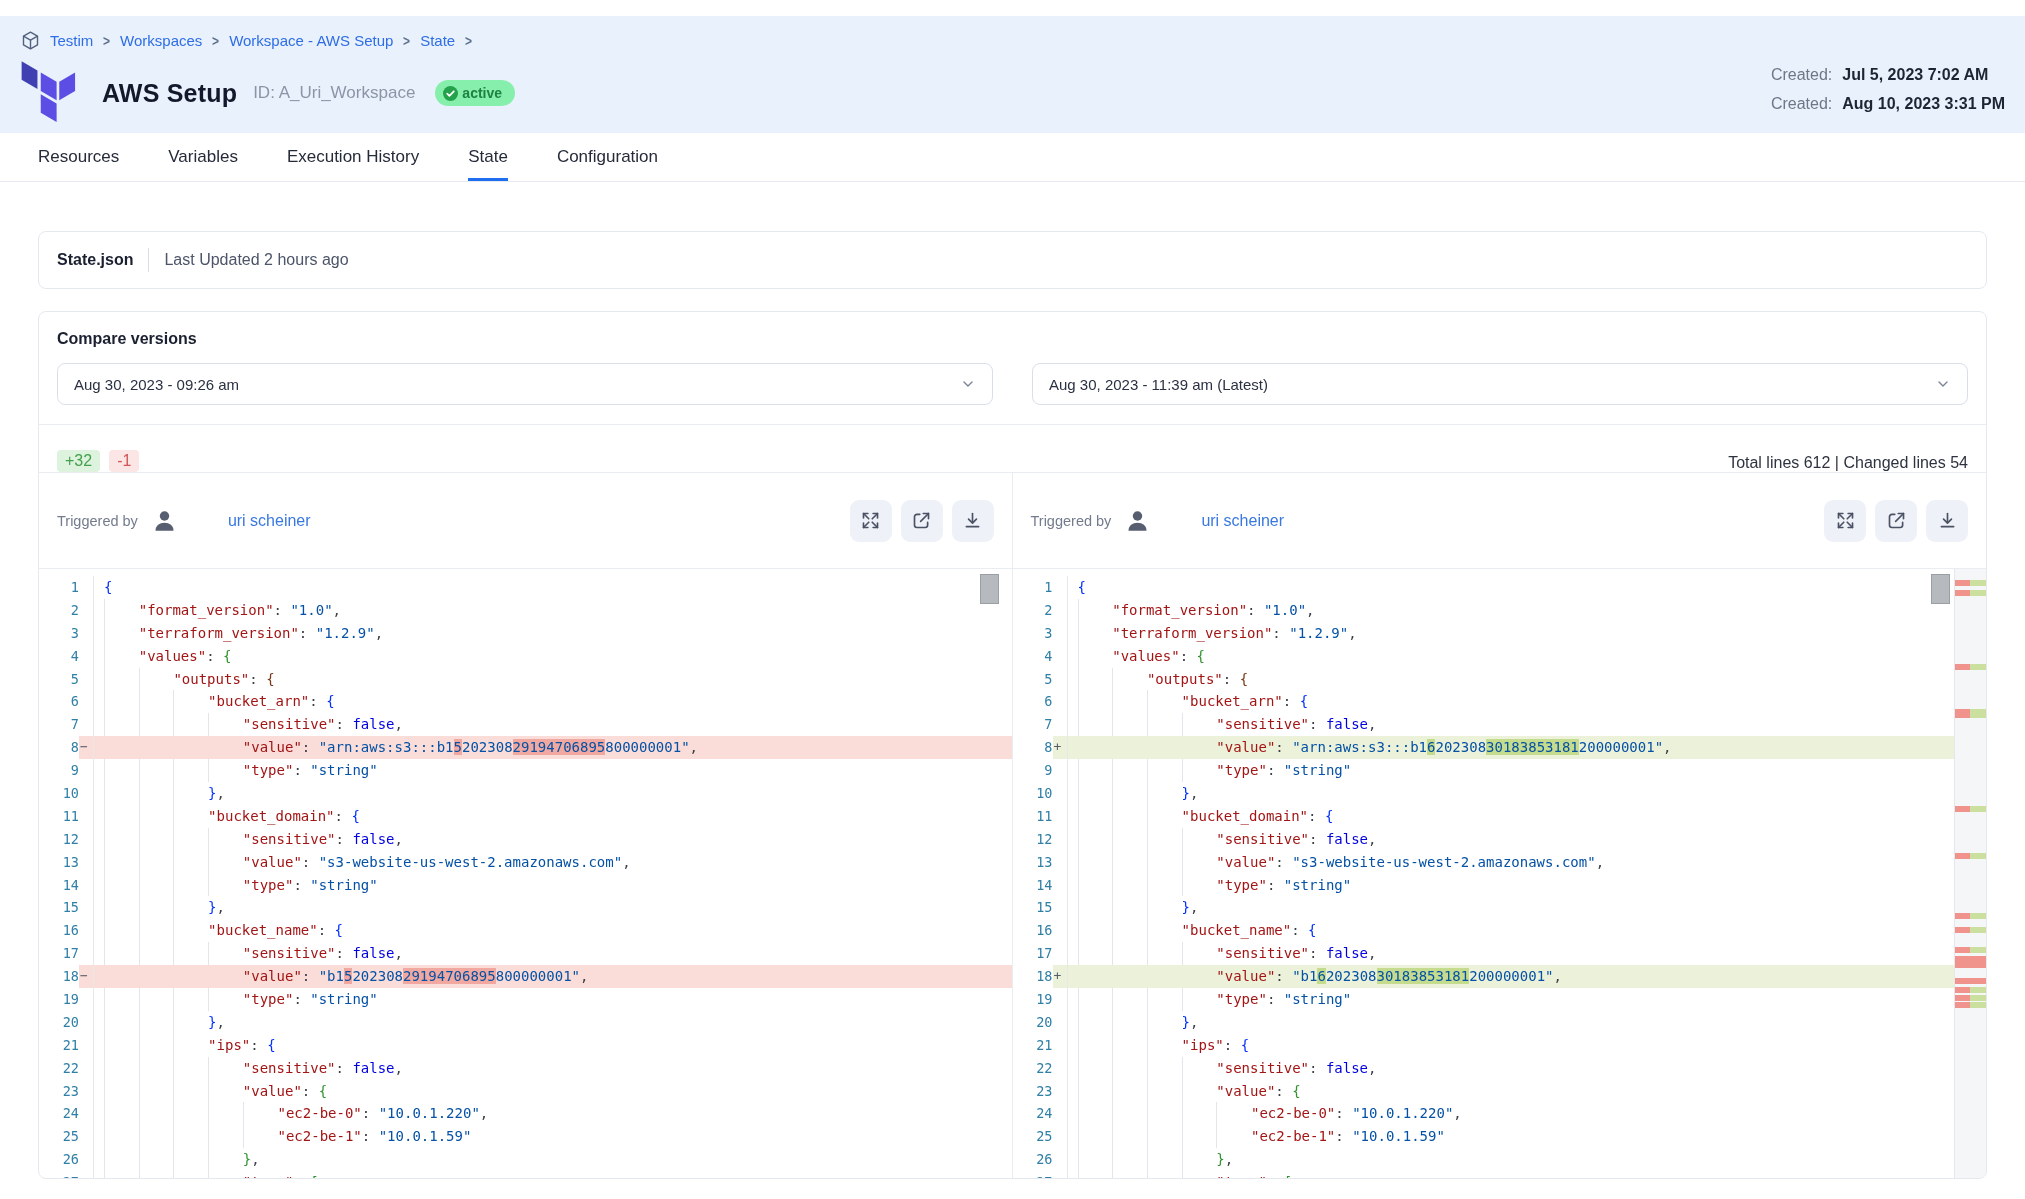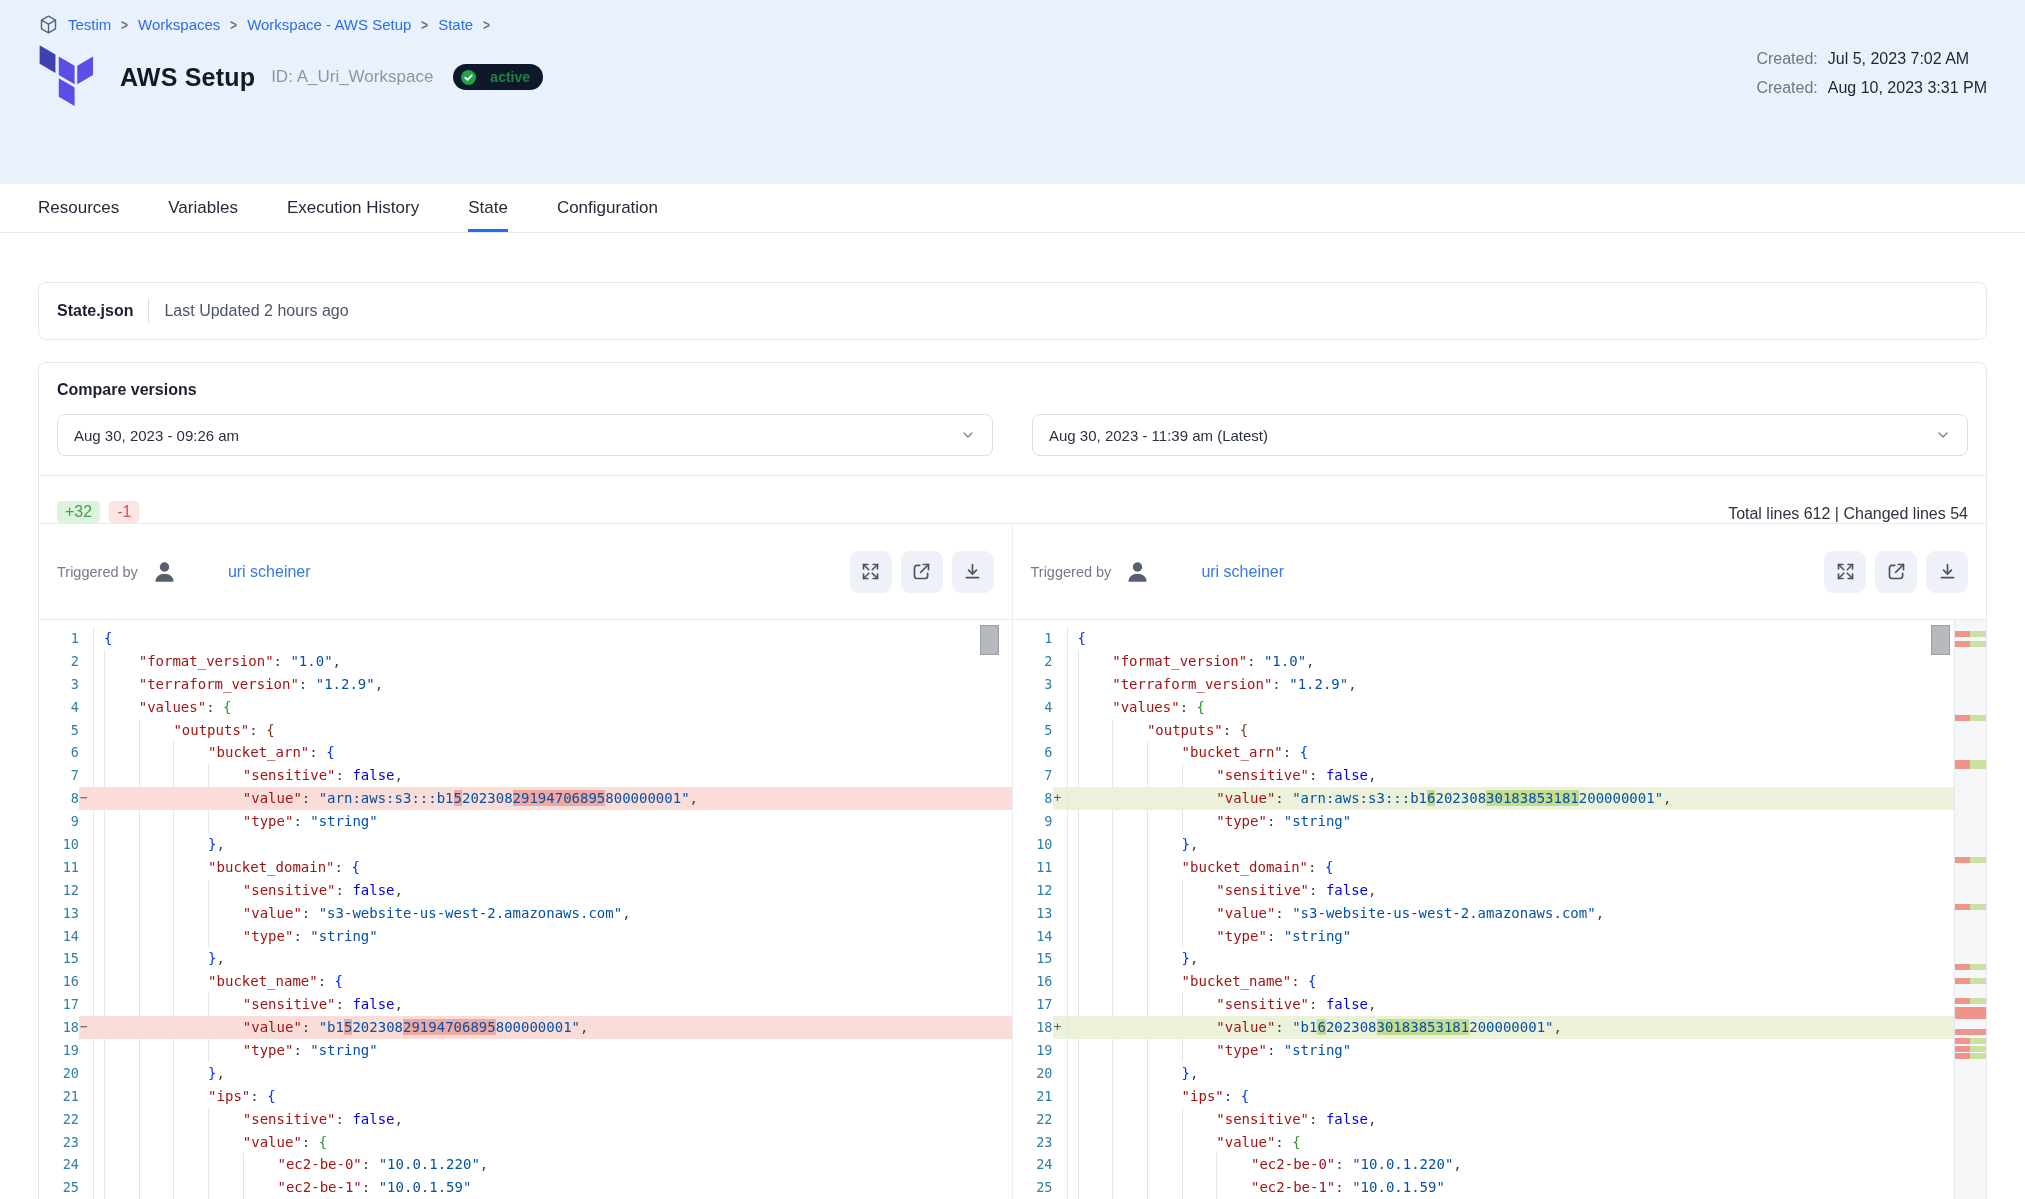--- a/index.html
+++ b/index.html
@@ -8,7 +8,7 @@
     background:#ffffff;font-family:"Liberation Sans",sans-serif;color:#1c2333;
   }
   
-  .topbar{background:#e9f2fc;height:184px;padding:0 38px;box-sizing:border-box;}
+  .topbar{background:#e9f2fc;height:117px;padding:0 20px;box-sizing:border-box;margin-top:16px;}
   .breadcrumb{display:flex;align-items:center;gap:9px;padding-top:14px;font-size:15px;}
   .breadcrumb a{color:#2e6de5;text-decoration:none;cursor:pointer;}
   .crumb-sep{color:#5b708c;font-size:15px;font-weight:bold;transform:scaleX(.8);}

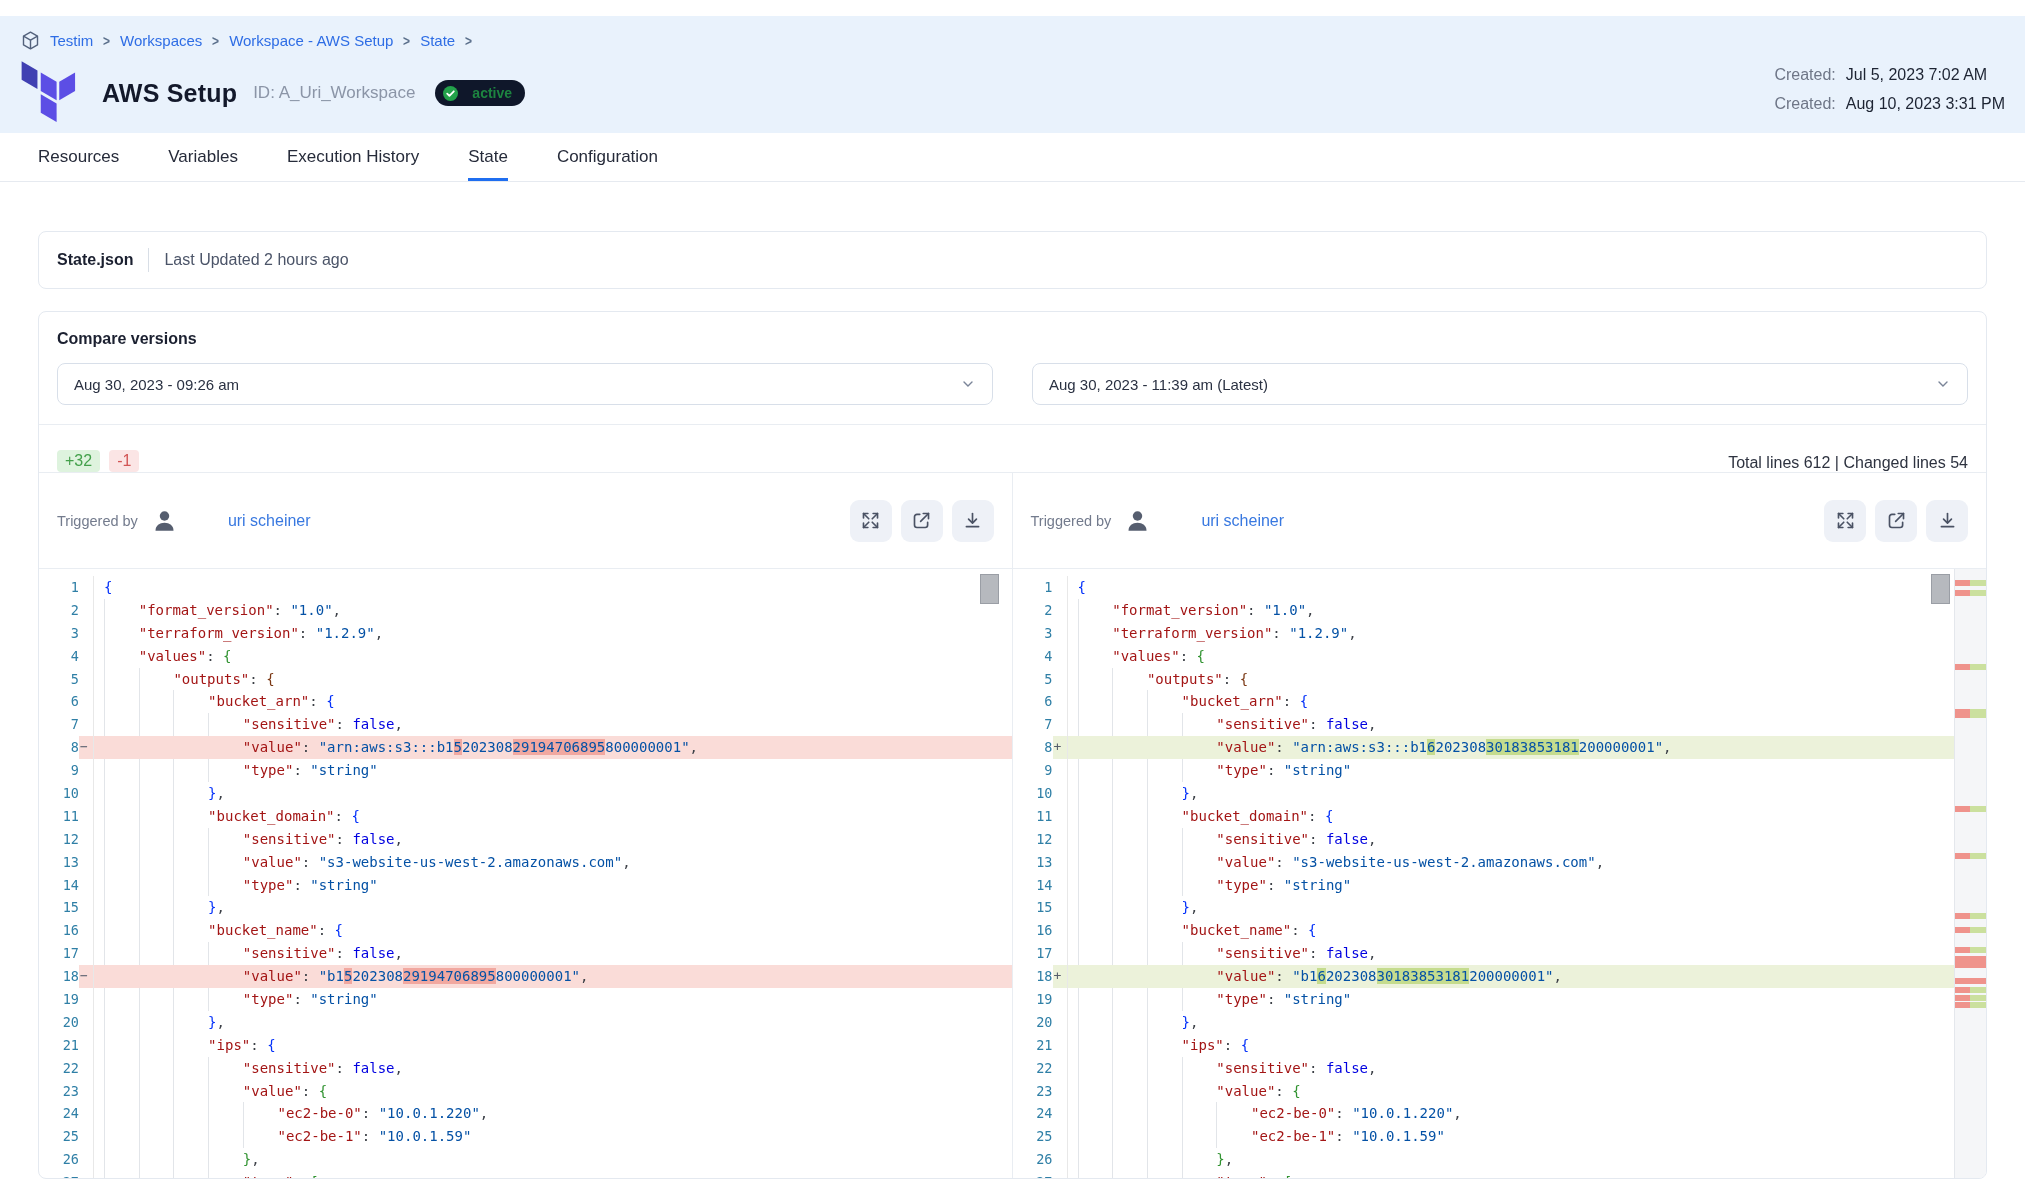--- a/index.html
+++ b/index.html
@@ -22,7 +22,7 @@
   .status-badge .txt{color:#1d8440;font-size:14px;font-weight:bold;}
   .dates{margin-left:auto;display:grid;grid-template-columns:auto auto;column-gap:10px;row-gap:11px;align-self:flex-start;margin-top:6px;}
   .dates .lbl{color:#6e7687;font-size:16px;text-align:right;}
-  .dates .val{color:#1d2433;font-size:16px;}
+  .dates .val{color:#1d2433;font-size:16px;font-weight:bold;}
   
   .tabbar{background:#fff;border-bottom:1px solid #e6eaf0;padding:0 38px;display:flex;gap:49px;height:48px;align-items:stretch;}
   .tab{font-size:17px;color:#262b3a;display:flex;align-items:center;position:relative;cursor:pointer;}

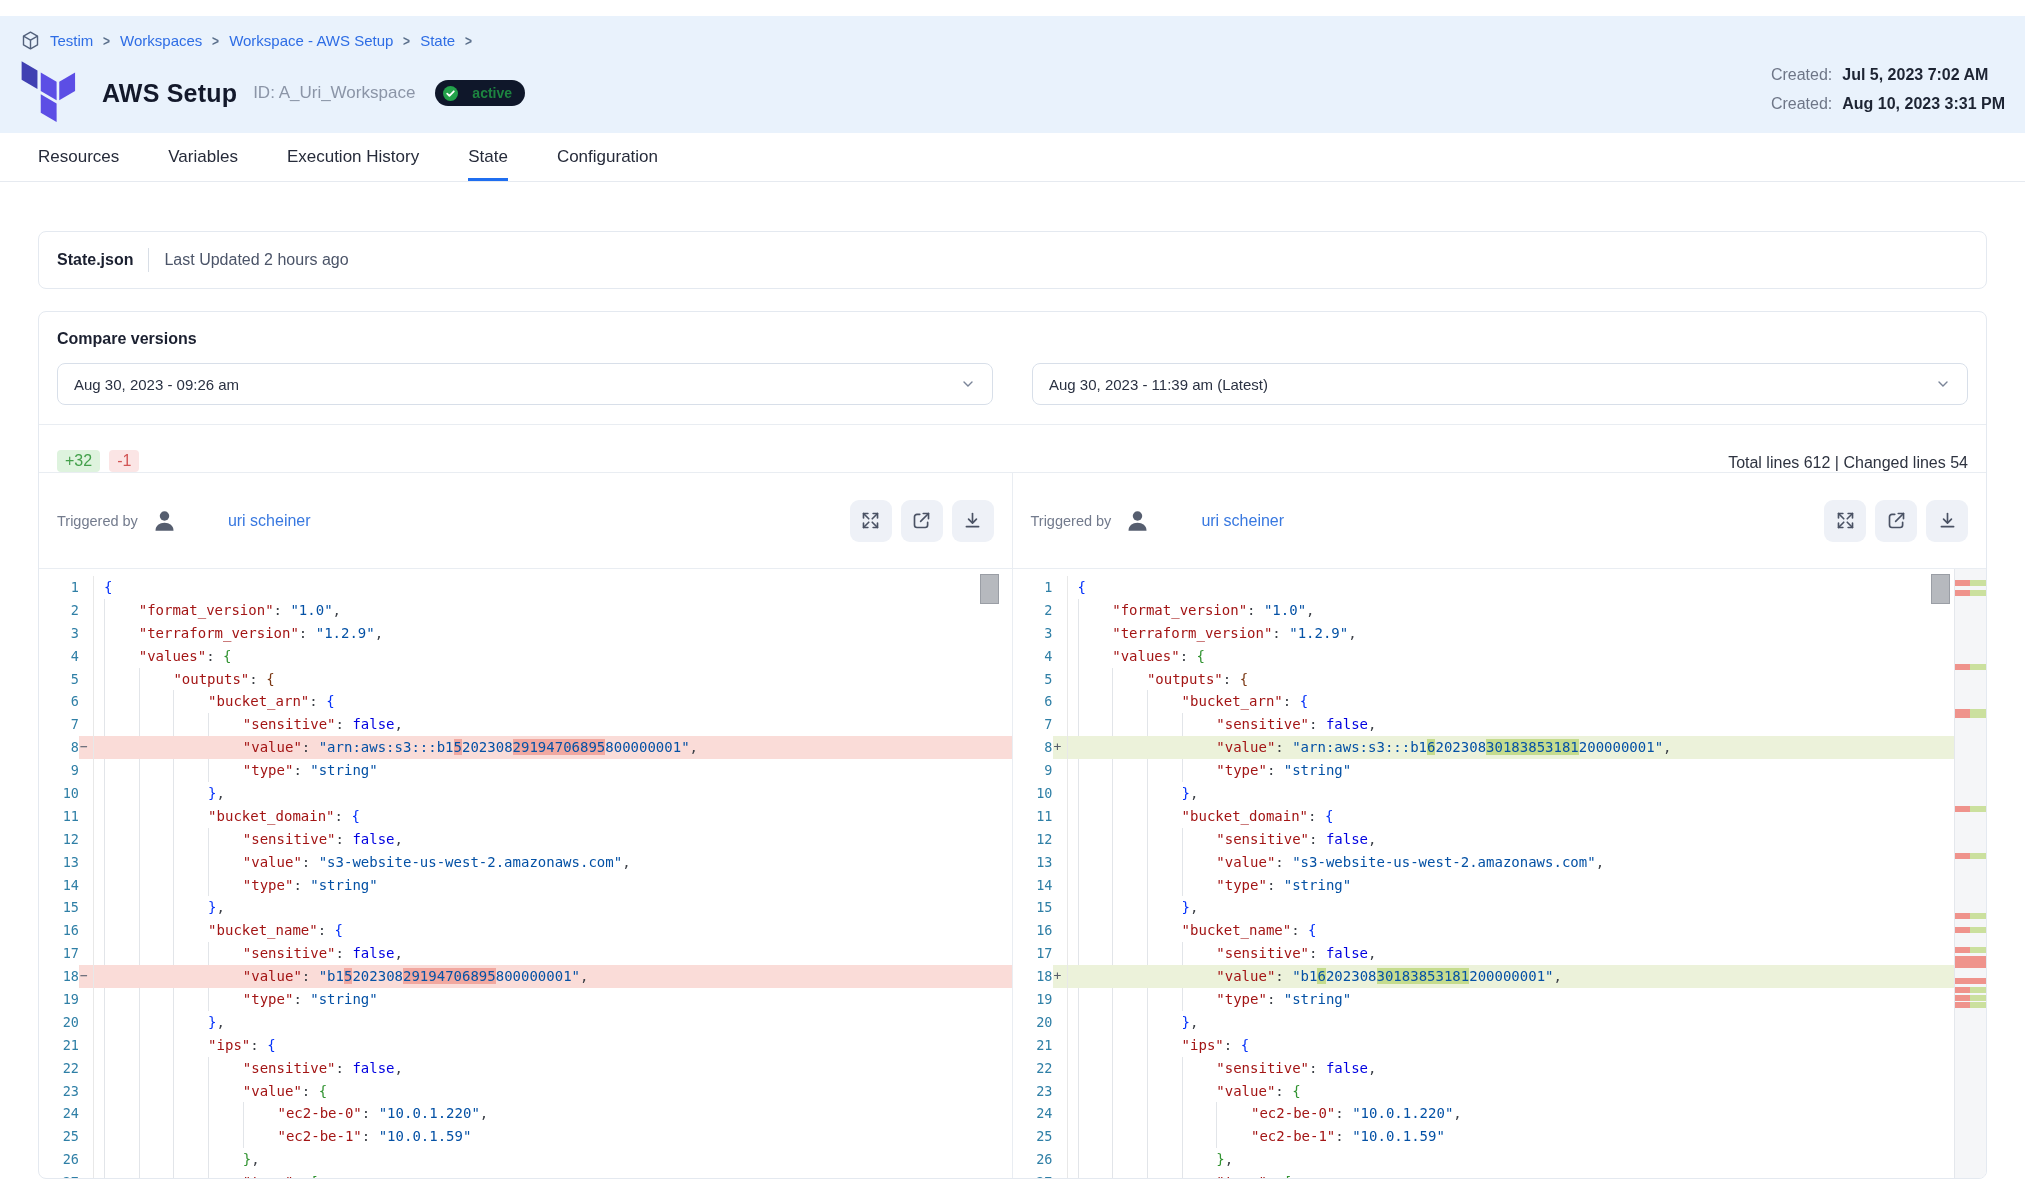--- a/index.html
+++ b/index.html
@@ -17,8 +17,8 @@
   .tf-logo{width:60px;height:66px;flex:none;}
   .ws-title{font-size:25px;font-weight:bold;color:#13192b;margin-left:22px;letter-spacing:.2px;}
   .ws-id{font-size:17px;color:#8b95a7;margin-left:16px;}
-  .status-badge{margin-left:20px;display:inline-flex;align-items:center;gap:14px;
-    background:#0f172a;border-radius:14px;padding:5px 13px 5px 8px;}
+  .status-badge{margin-left:20px;display:inline-flex;align-items:center;gap:4px;
+    background:#86efac;border-radius:14px;padding:5px 13px 5px 8px;}
   .status-badge .txt{color:#1d8440;font-size:14px;font-weight:bold;}
   .dates{margin-left:auto;display:grid;grid-template-columns:auto auto;column-gap:10px;row-gap:11px;align-self:flex-start;margin-top:6px;}
   .dates .lbl{color:#6e7687;font-size:16px;text-align:right;}

